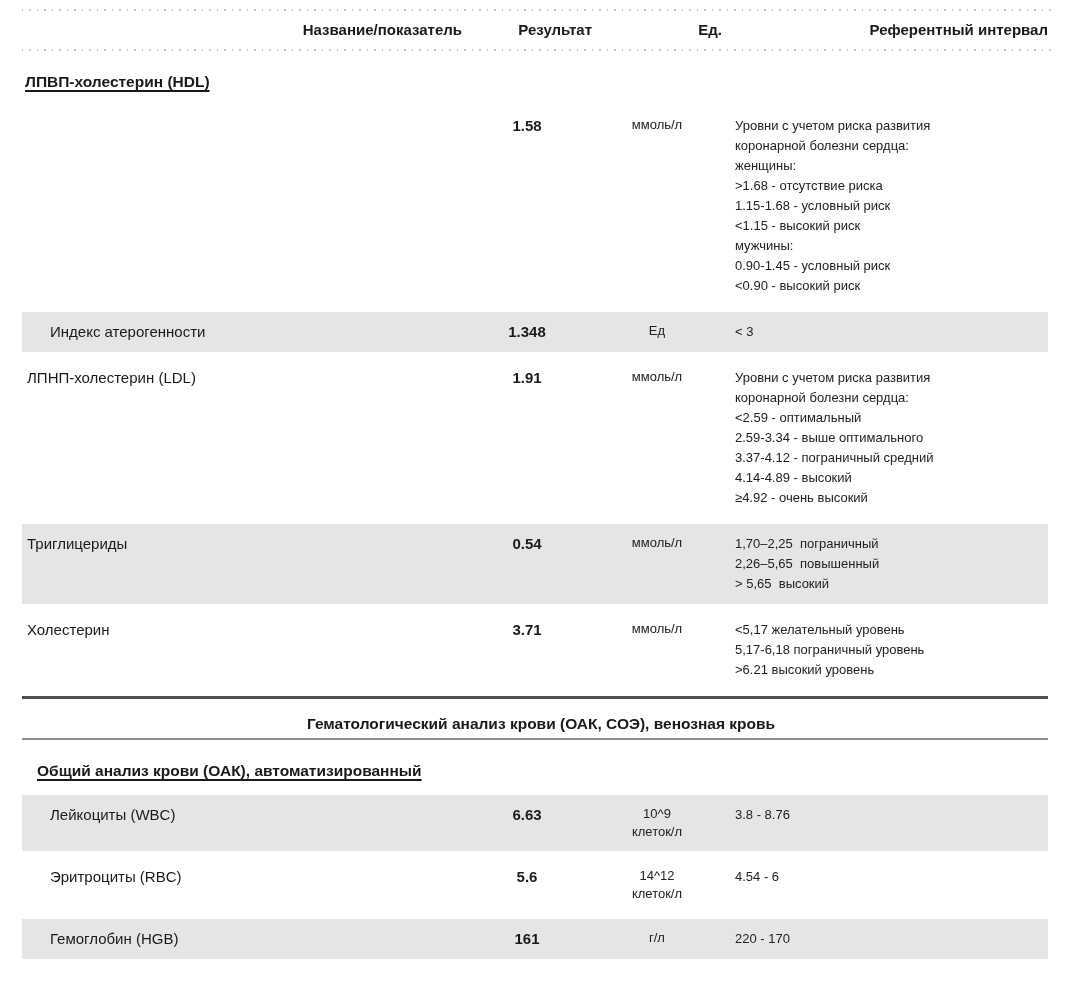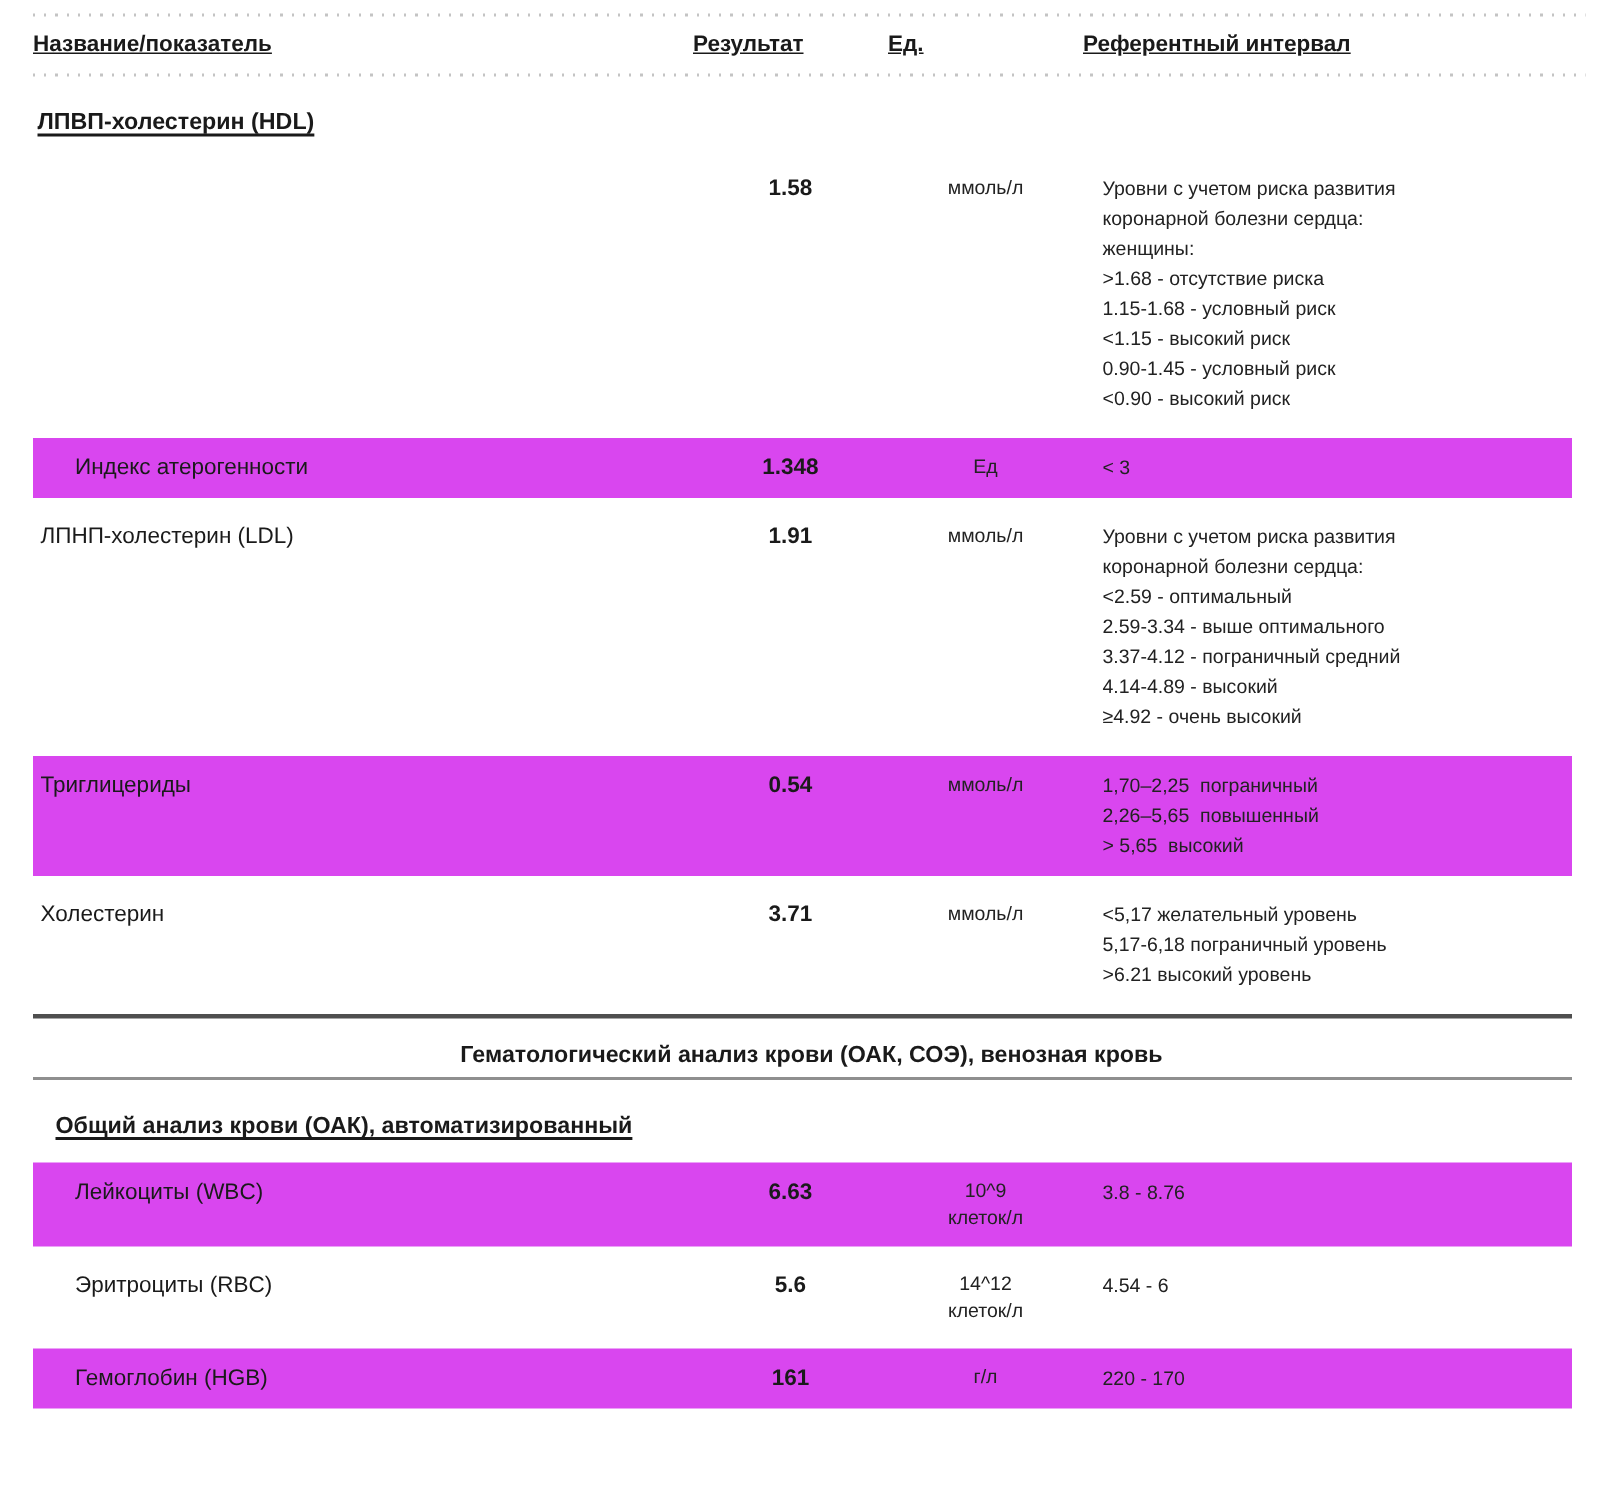--- a/index.html
+++ b/index.html
@@ -33,7 +33,7 @@
     font-size: 15px;
     line-height: 19px;
   }
-  .th { text-align: left; text-decoration: underline; }
+  .th { text-align: right; }
   .group-title {
     font-weight: bold;
     font-size: 15.5px;

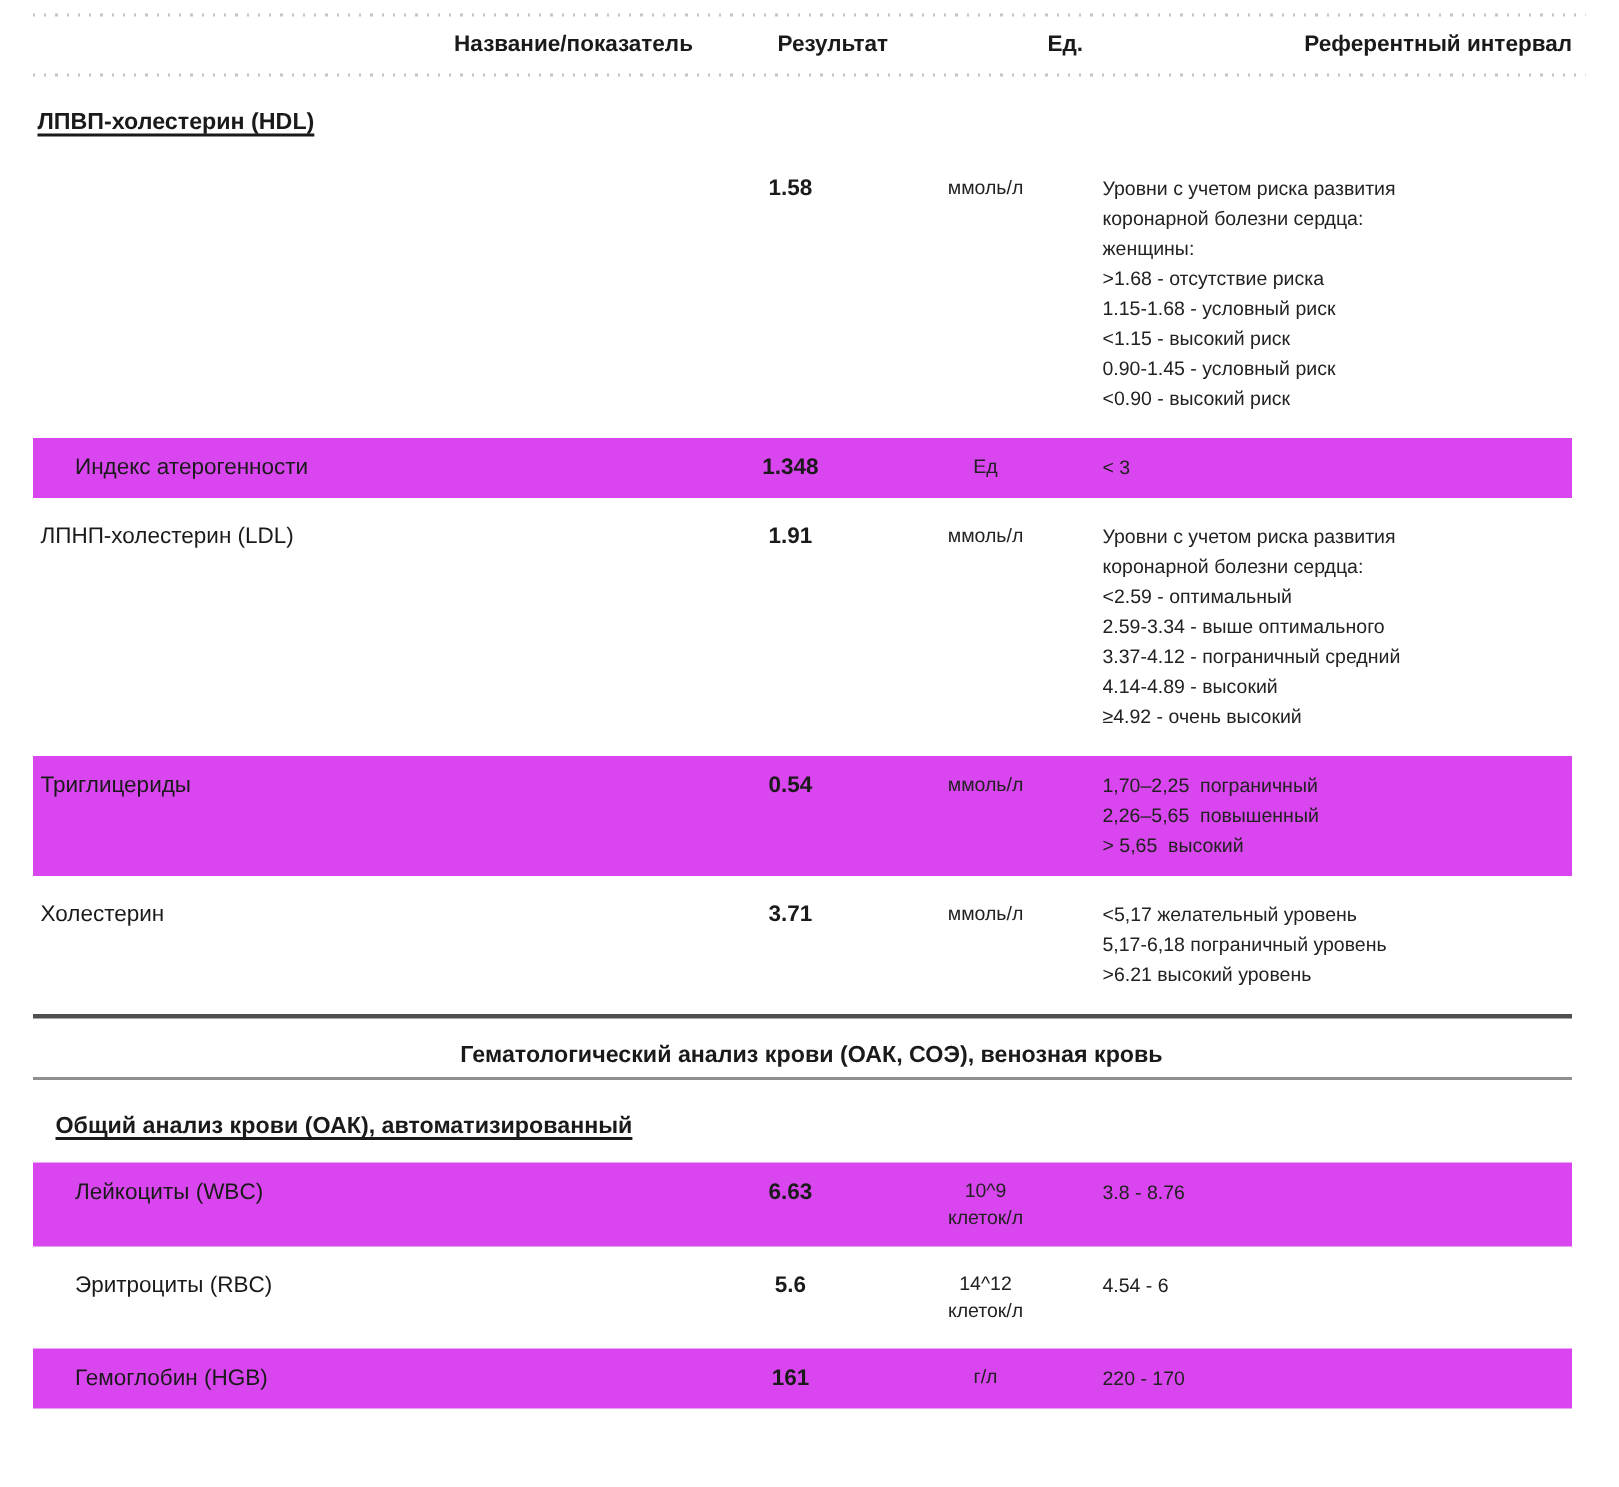--- a/index.html
+++ b/index.html
@@ -124,6 +124,7 @@
           <div class="line">&gt;1.68 - отсутствие риска</div>
           <div class="line">1.15-1.68 - условный риск</div>
           <div class="line">&lt;1.15 - высокий риск</div>
+          <div class="line">мужчины:</div>
           <div class="line">0.90-1.45 - условный риск</div>
           <div class="line">&lt;0.90 - высокий риск</div>
         </div>

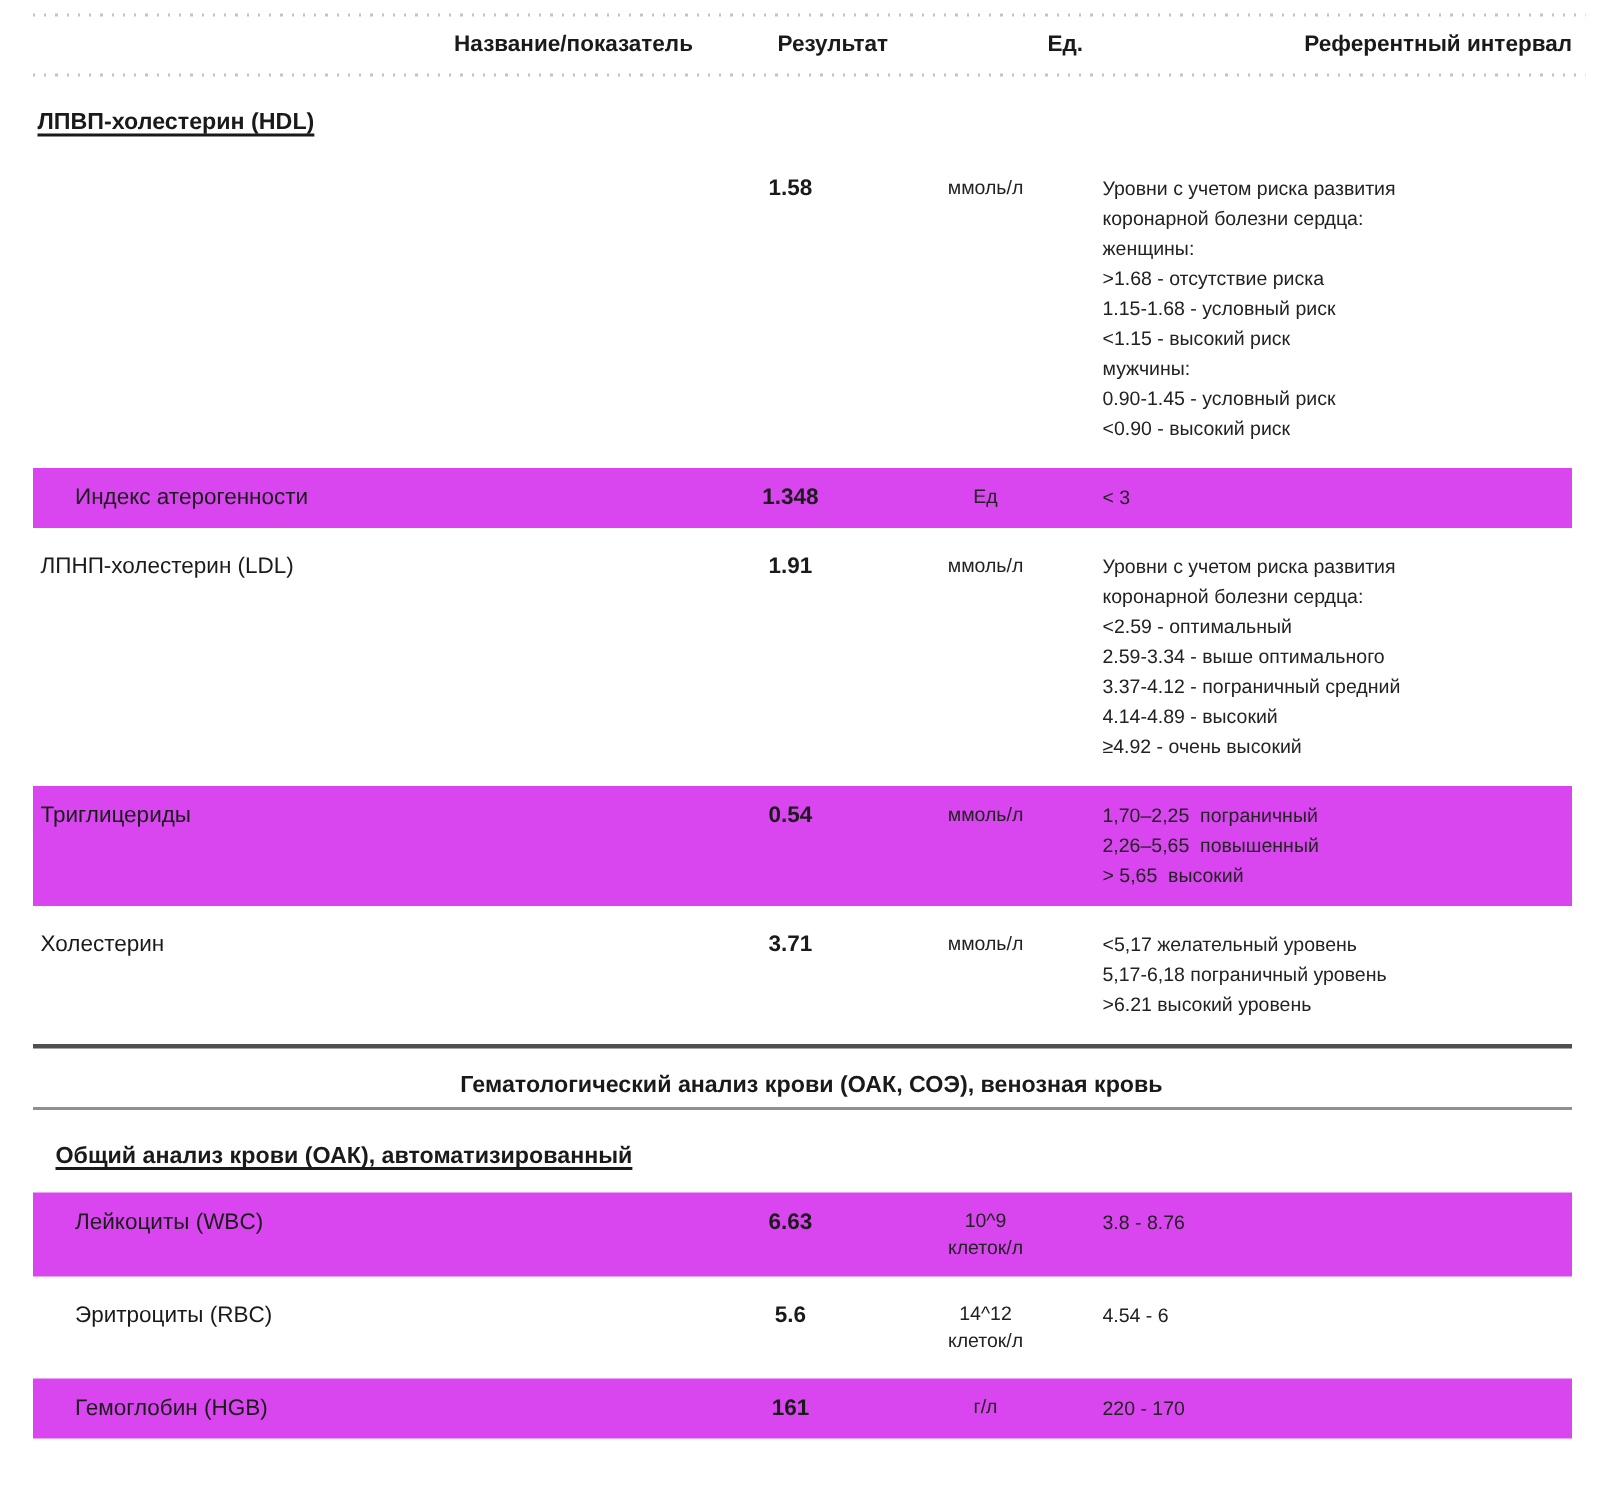--- a/index.html
+++ b/index.html
@@ -69,7 +69,7 @@
     margin-bottom: 6px;
     align-items: start;
   }
-  .row.shaded { background: #d946ef; }
+  .row.shaded { background: #e5e5e5; }
   .c-name {
     font-size: 15px;
     line-height: 20px;

